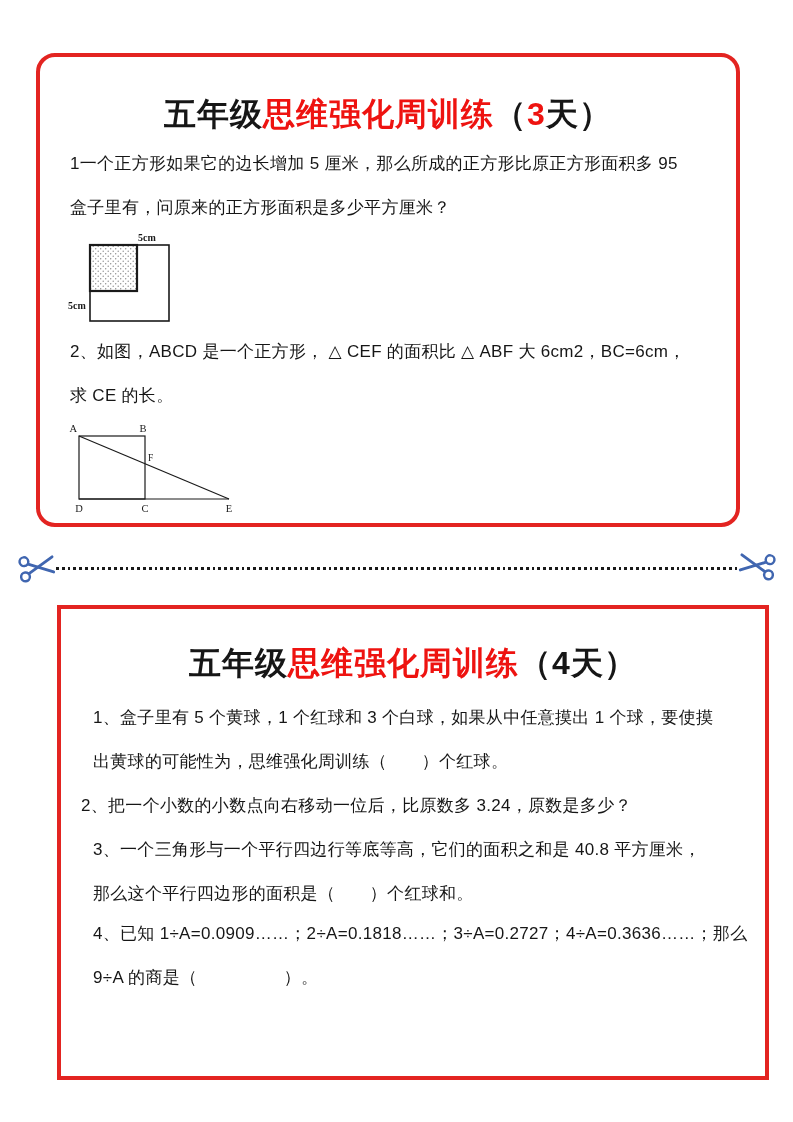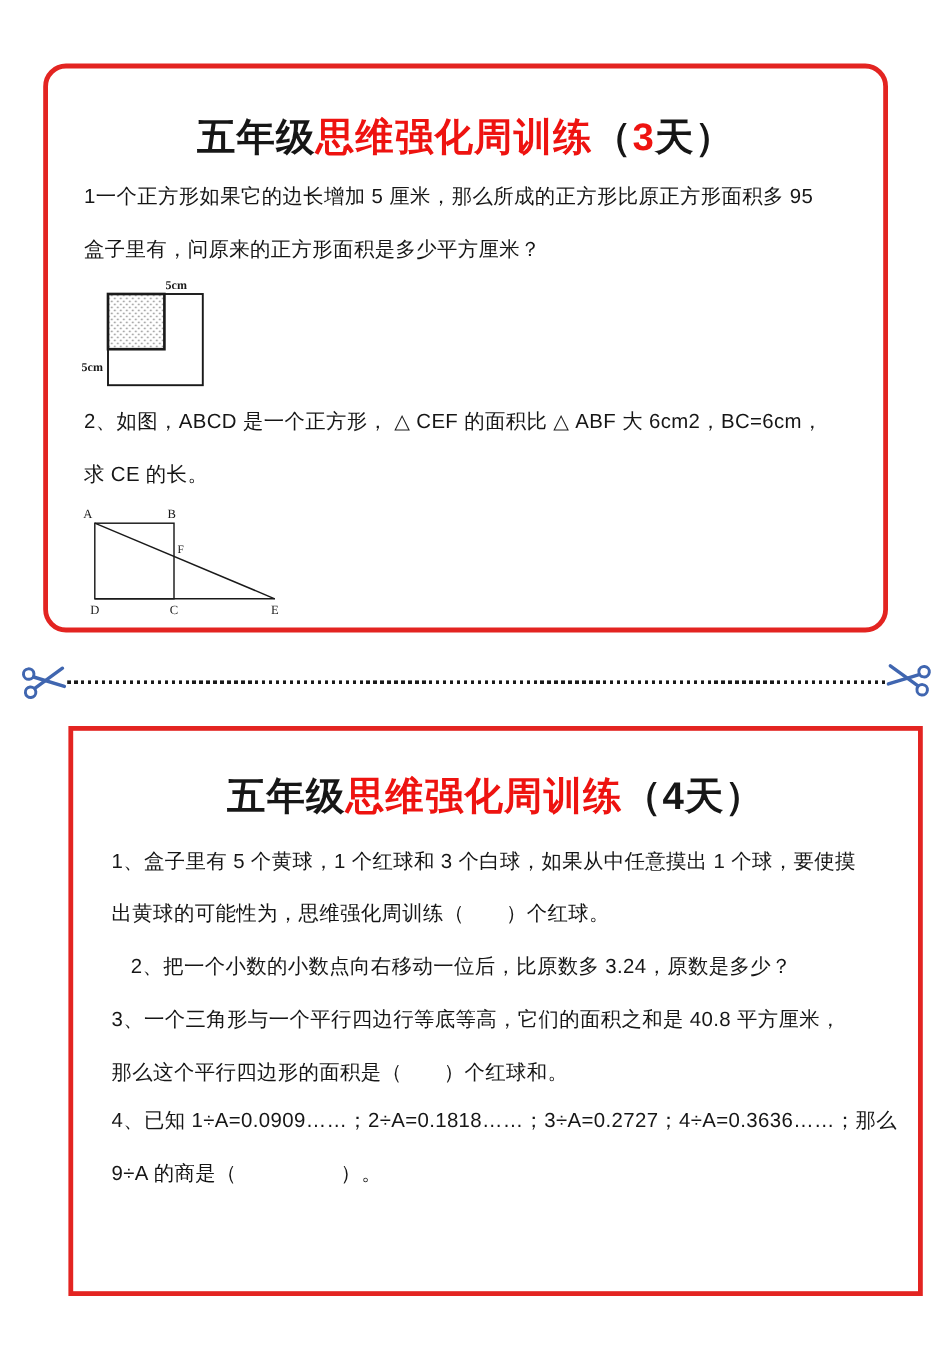--- a/index.html
+++ b/index.html
@@ -98,7 +98,7 @@
 
     <div class="bodyline" style="left:32px;top:97px">1、盒子里有 5 个黄球，1 个红球和 3 个白球，如果从中任意摸出 1 个球，要使摸</div>
     <div class="bodyline" style="left:32px;top:141px">出黄球的可能性为，思维强化周训练（　　）个红球。</div>
-    <div class="bodyline" style="left:48px;top:185px">2、把一个小数的小数点向右移动一位后，比原数多 3.24，原数是多少？</div>
+    <div class="bodyline" style="left:20px;top:185px">2、把一个小数的小数点向右移动一位后，比原数多 3.24，原数是多少？</div>
     <div class="bodyline" style="left:32px;top:229px">3、一个三角形与一个平行四边行等底等高，它们的面积之和是 40.8 平方厘米，</div>
     <div class="bodyline" style="left:32px;top:273px">那么这个平行四边形的面积是（　　）个红球和。</div>
     <div class="bodyline" style="left:32px;top:313px">4、已知 1÷A=0.0909……；2÷A=0.1818……；3÷A=0.2727；4÷A=0.3636……；那么</div>

